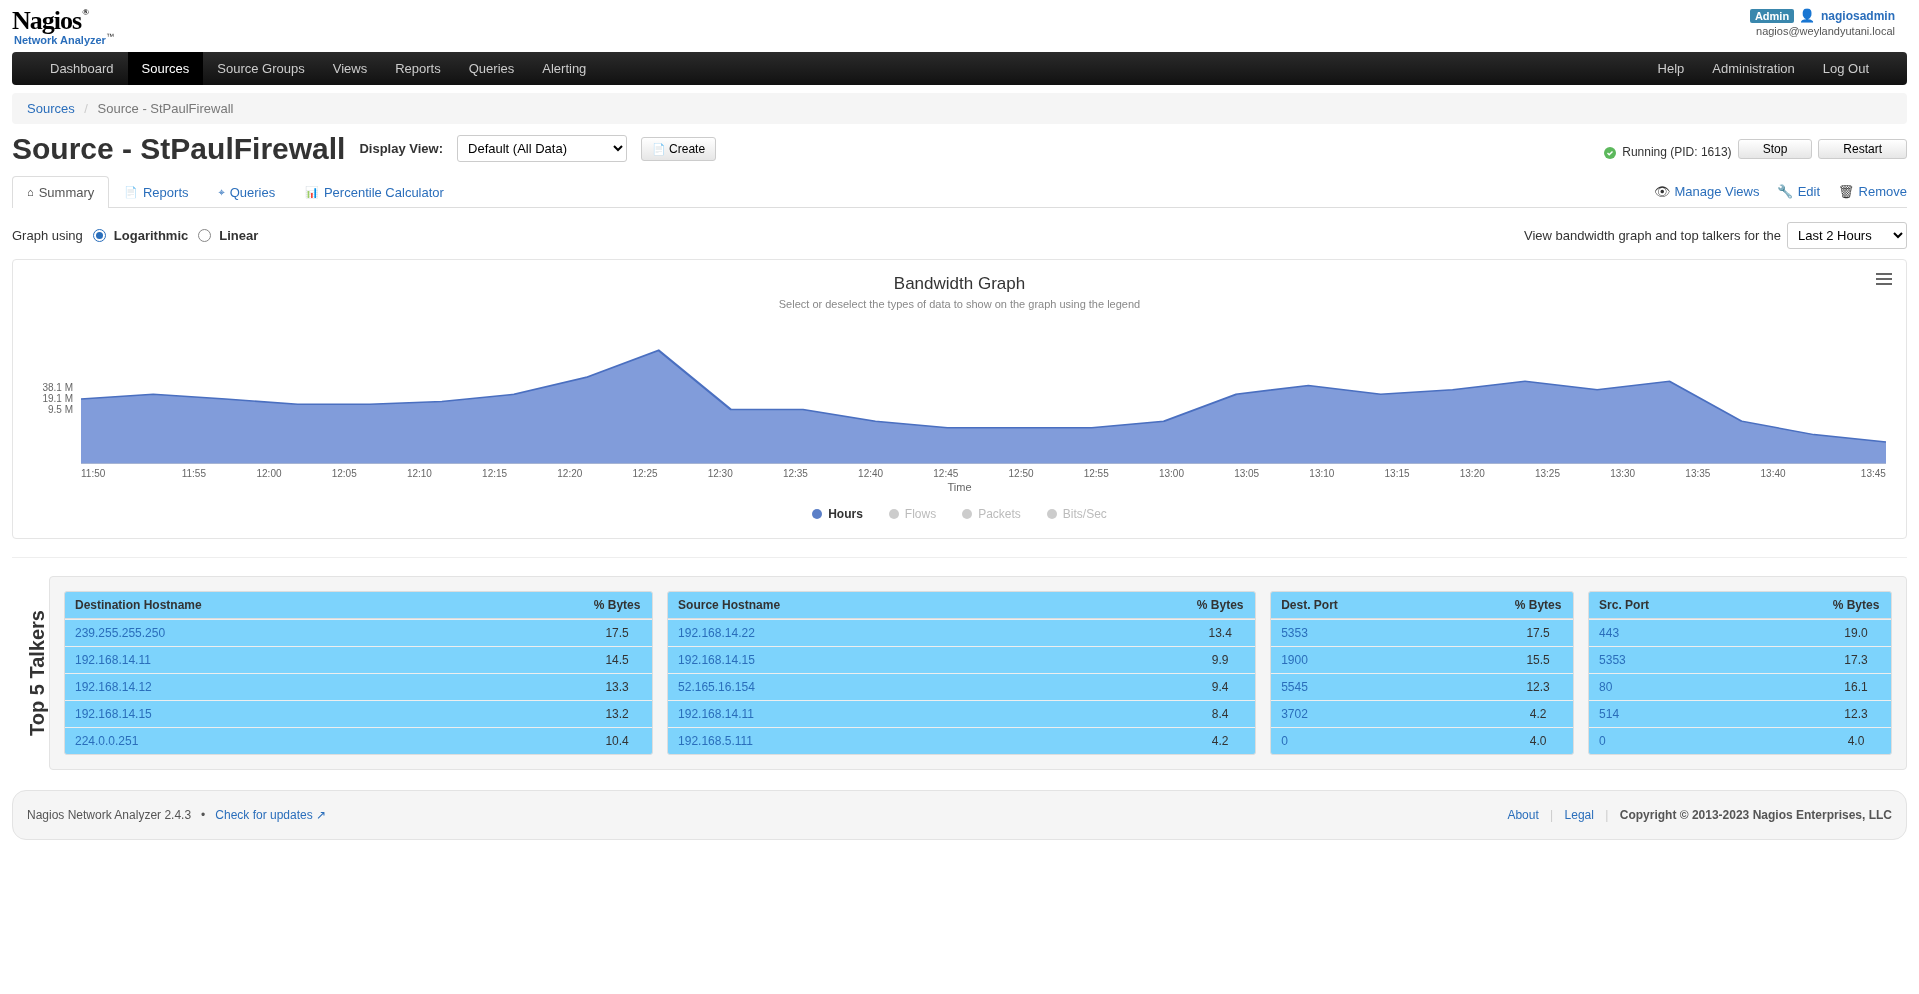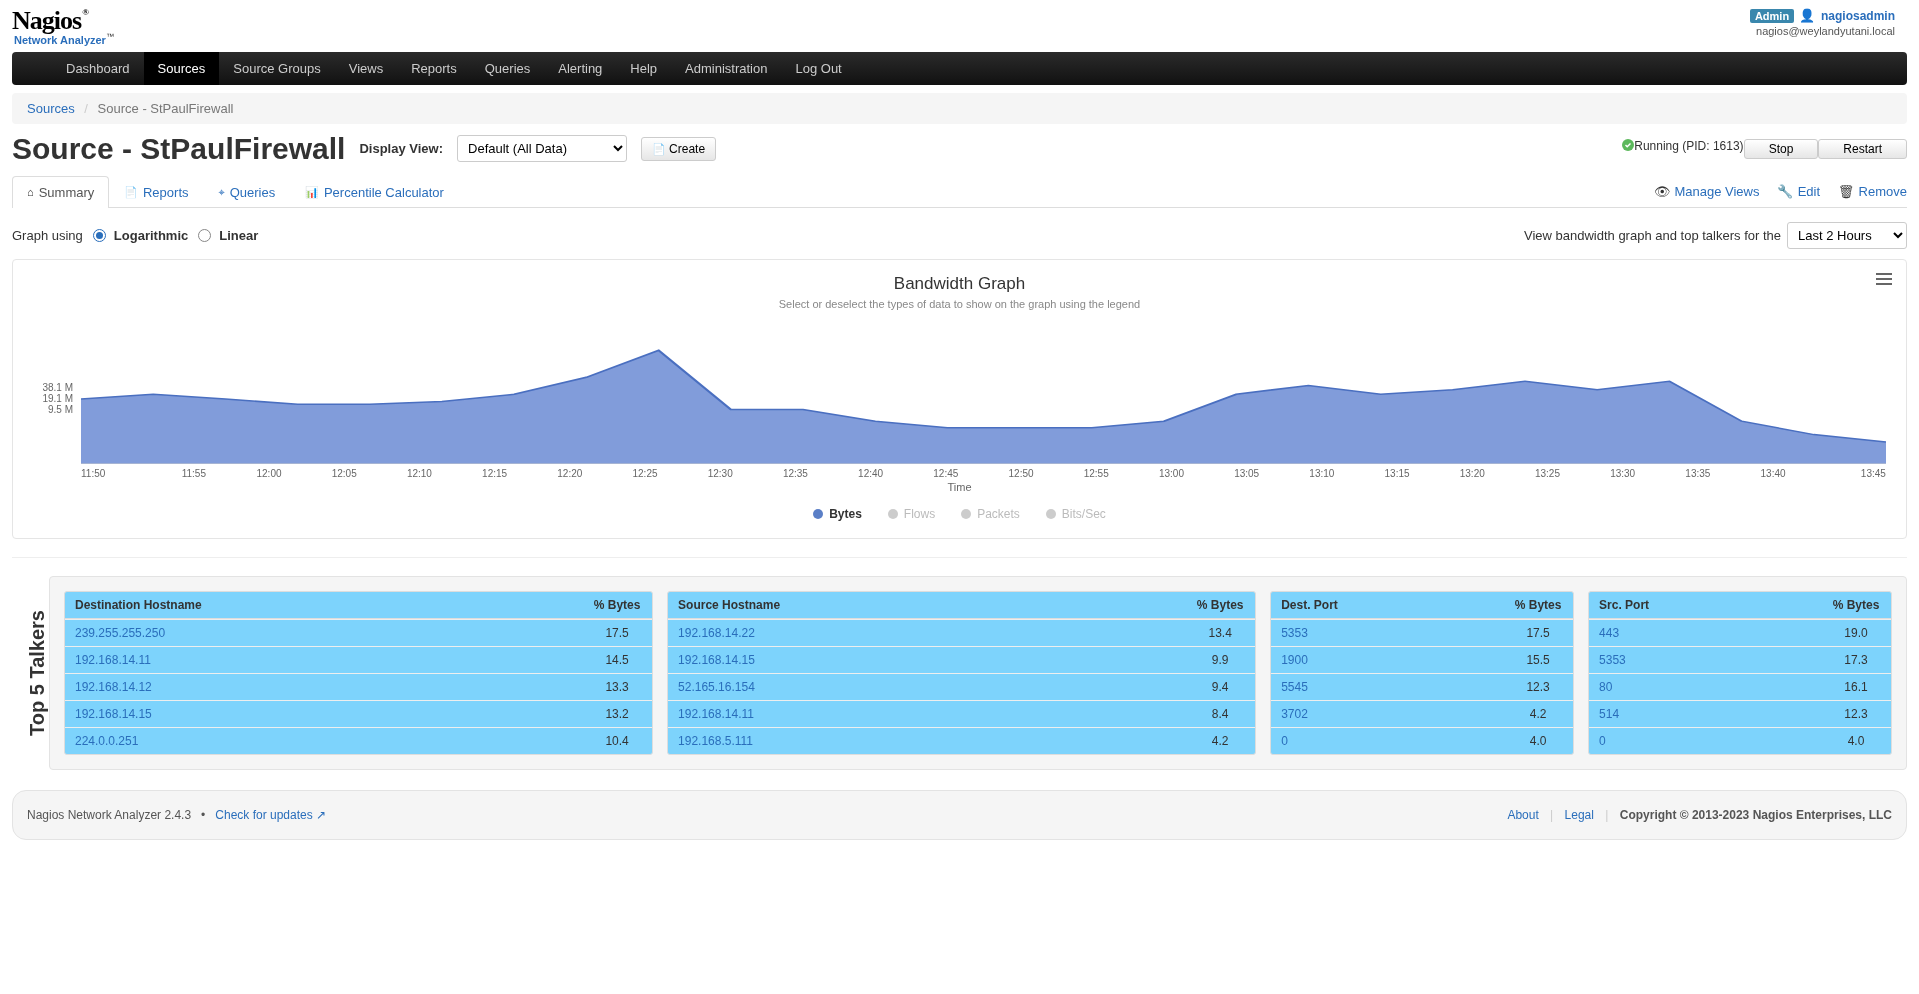--- a/index.html
+++ b/index.html
@@ -19,7 +19,7 @@
 .hostname { color: #555; font-size: 11px; display:block; margin-top:2px;}
 
 
-.navbar { background: linear-gradient(#2b2b2b,#111); display: flex; padding: 0 40px; margin: 0 12px; border-radius: 4px; }
+.navbar { background: linear-gradient(#2b2b2b,#111); display: flex; justify-content: space-between; padding: 0 24px; margin: 0 12px; border-radius: 4px; }
 .navbar ul { list-style: none; display: flex; }
 .navbar li { color: #ccc; padding: 9px 14px; font-size: 13px; cursor: pointer; }
 .navbar li.active { background: #000; color: #fff; }

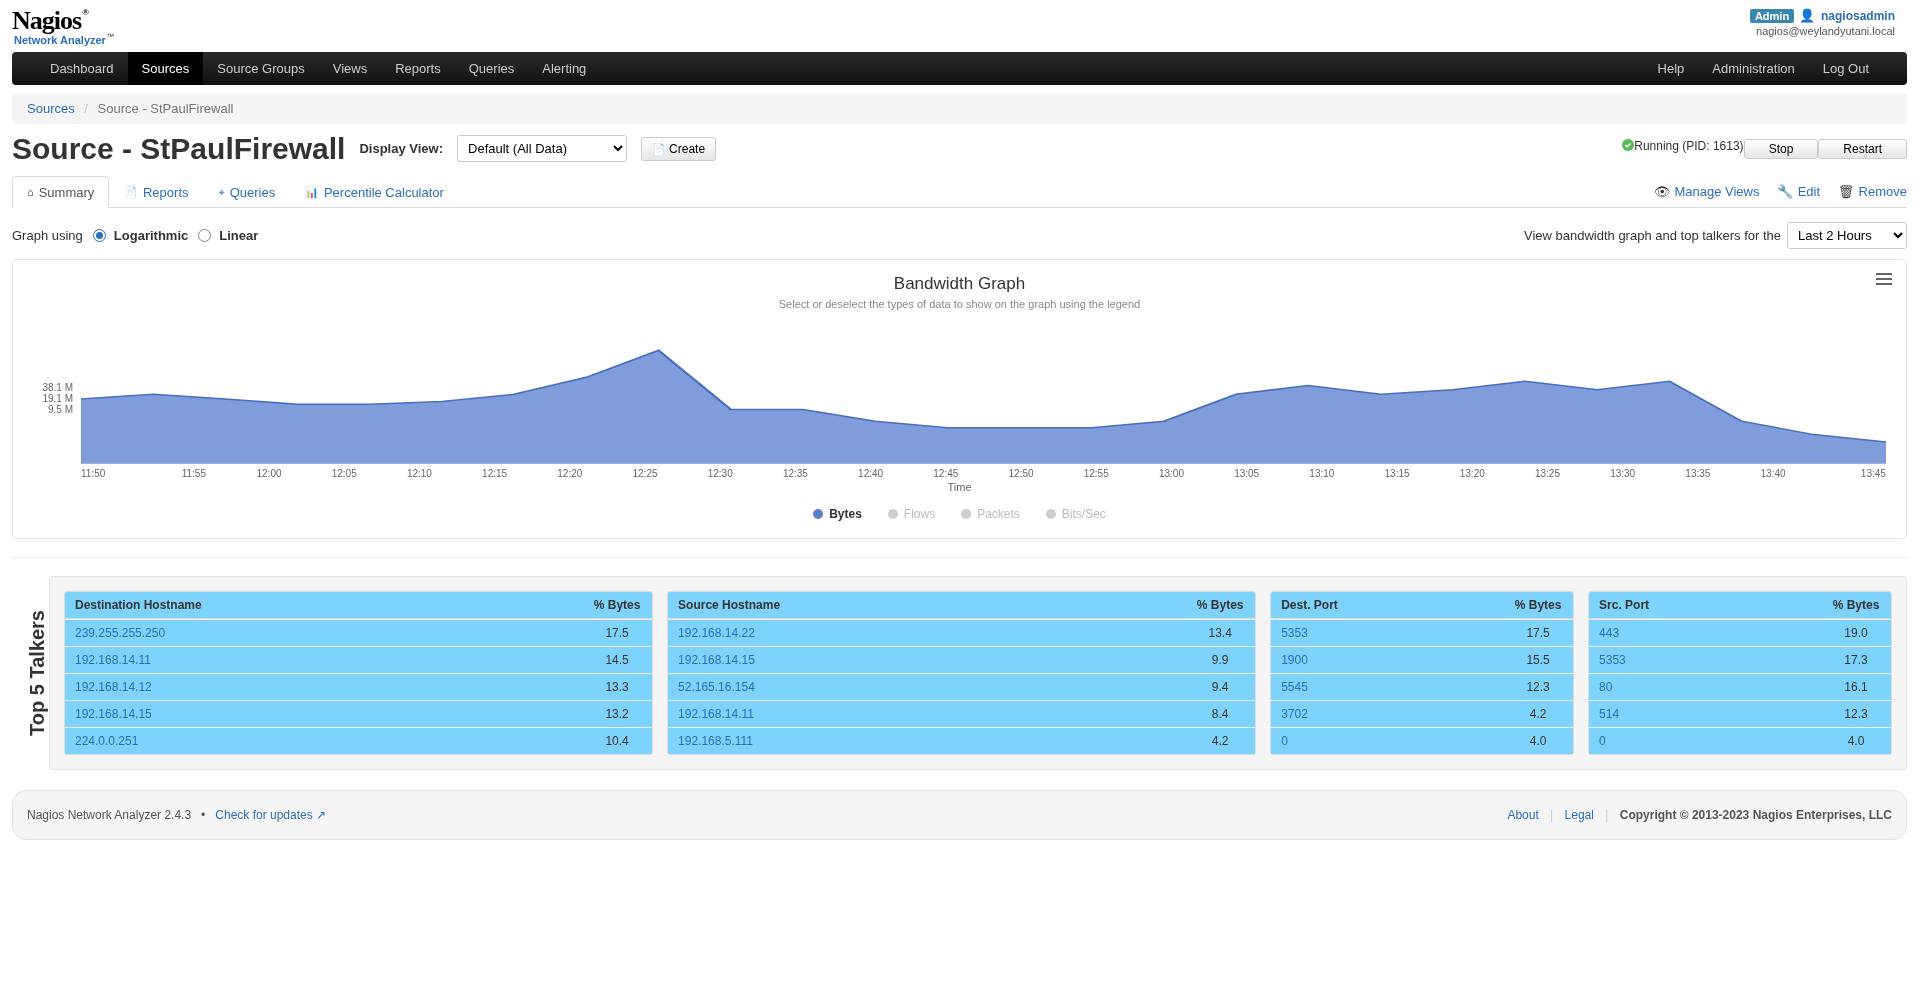--- a/index.html
+++ b/index.html
@@ -38,7 +38,7 @@
 select.form { font-size: 13px; padding: 4px 6px; border: 1px solid #ccc; border-radius: 3px; background:#fff; min-width:170px;}
 button.btn { font-size: 12px; padding: 4px 10px; border: 1px solid #ccc; background: linear-gradient(#fff,#e6e6e6); border-radius: 3px; cursor: pointer; }
 button.btn.small{padding:2px 24px;}
-.status-right { display: flex; align-items: flex-start; font-size: 12px; }
+.status-right { display: flex; align-items: flex-end; gap: 6px; font-size: 12px; }
 .status-icon { width: 12px; height: 12px; display:inline-flex; align-items:center; justify-content:center;}
 
 

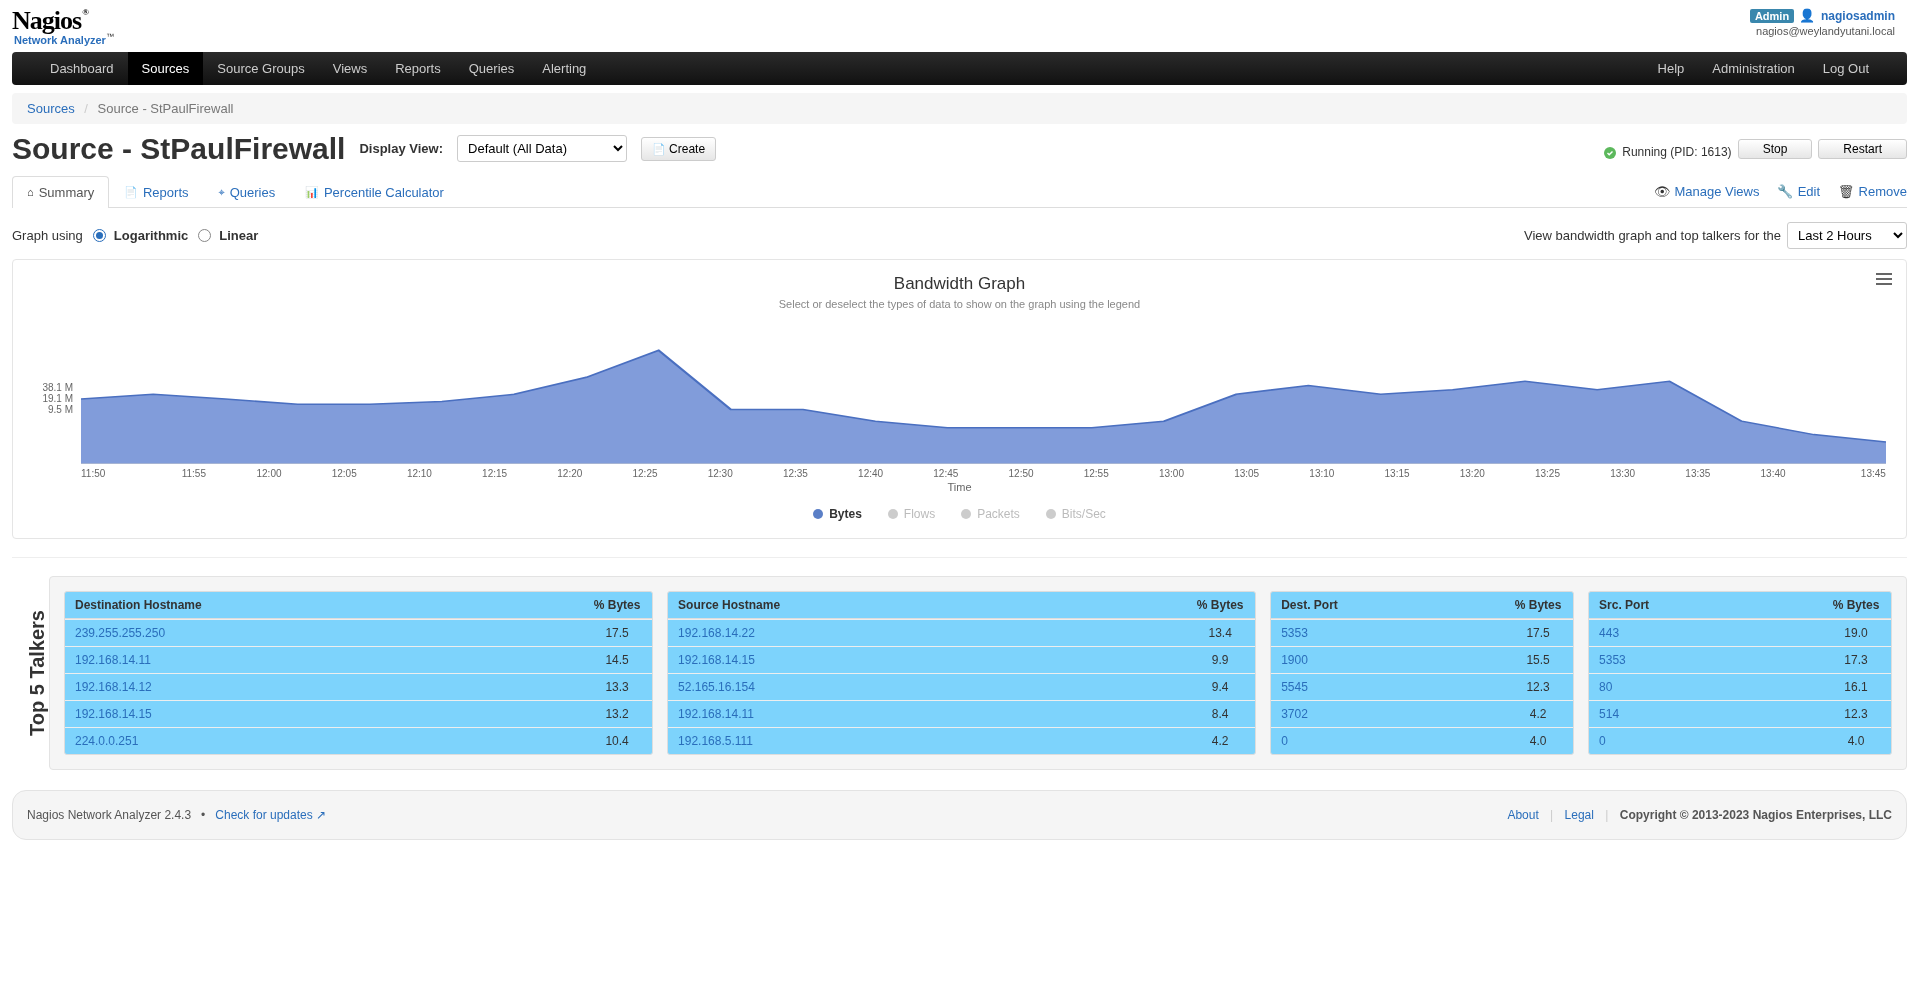--- a/index.html
+++ b/index.html
@@ -270,7 +270,7 @@
   <div class="legend" id="legend">
       <div class="legend-item">
         <span class="legend-dot" style="background: rgb(91, 127, 199);"></span>
-        <span style="font-weight: bold;">Bytes</span>
+        <span style="font-weight: bold;">Hours</span>
       </div>
       <div class="legend-item off">
         <span class="legend-dot" style="background: rgb(153, 153, 153);"></span>

